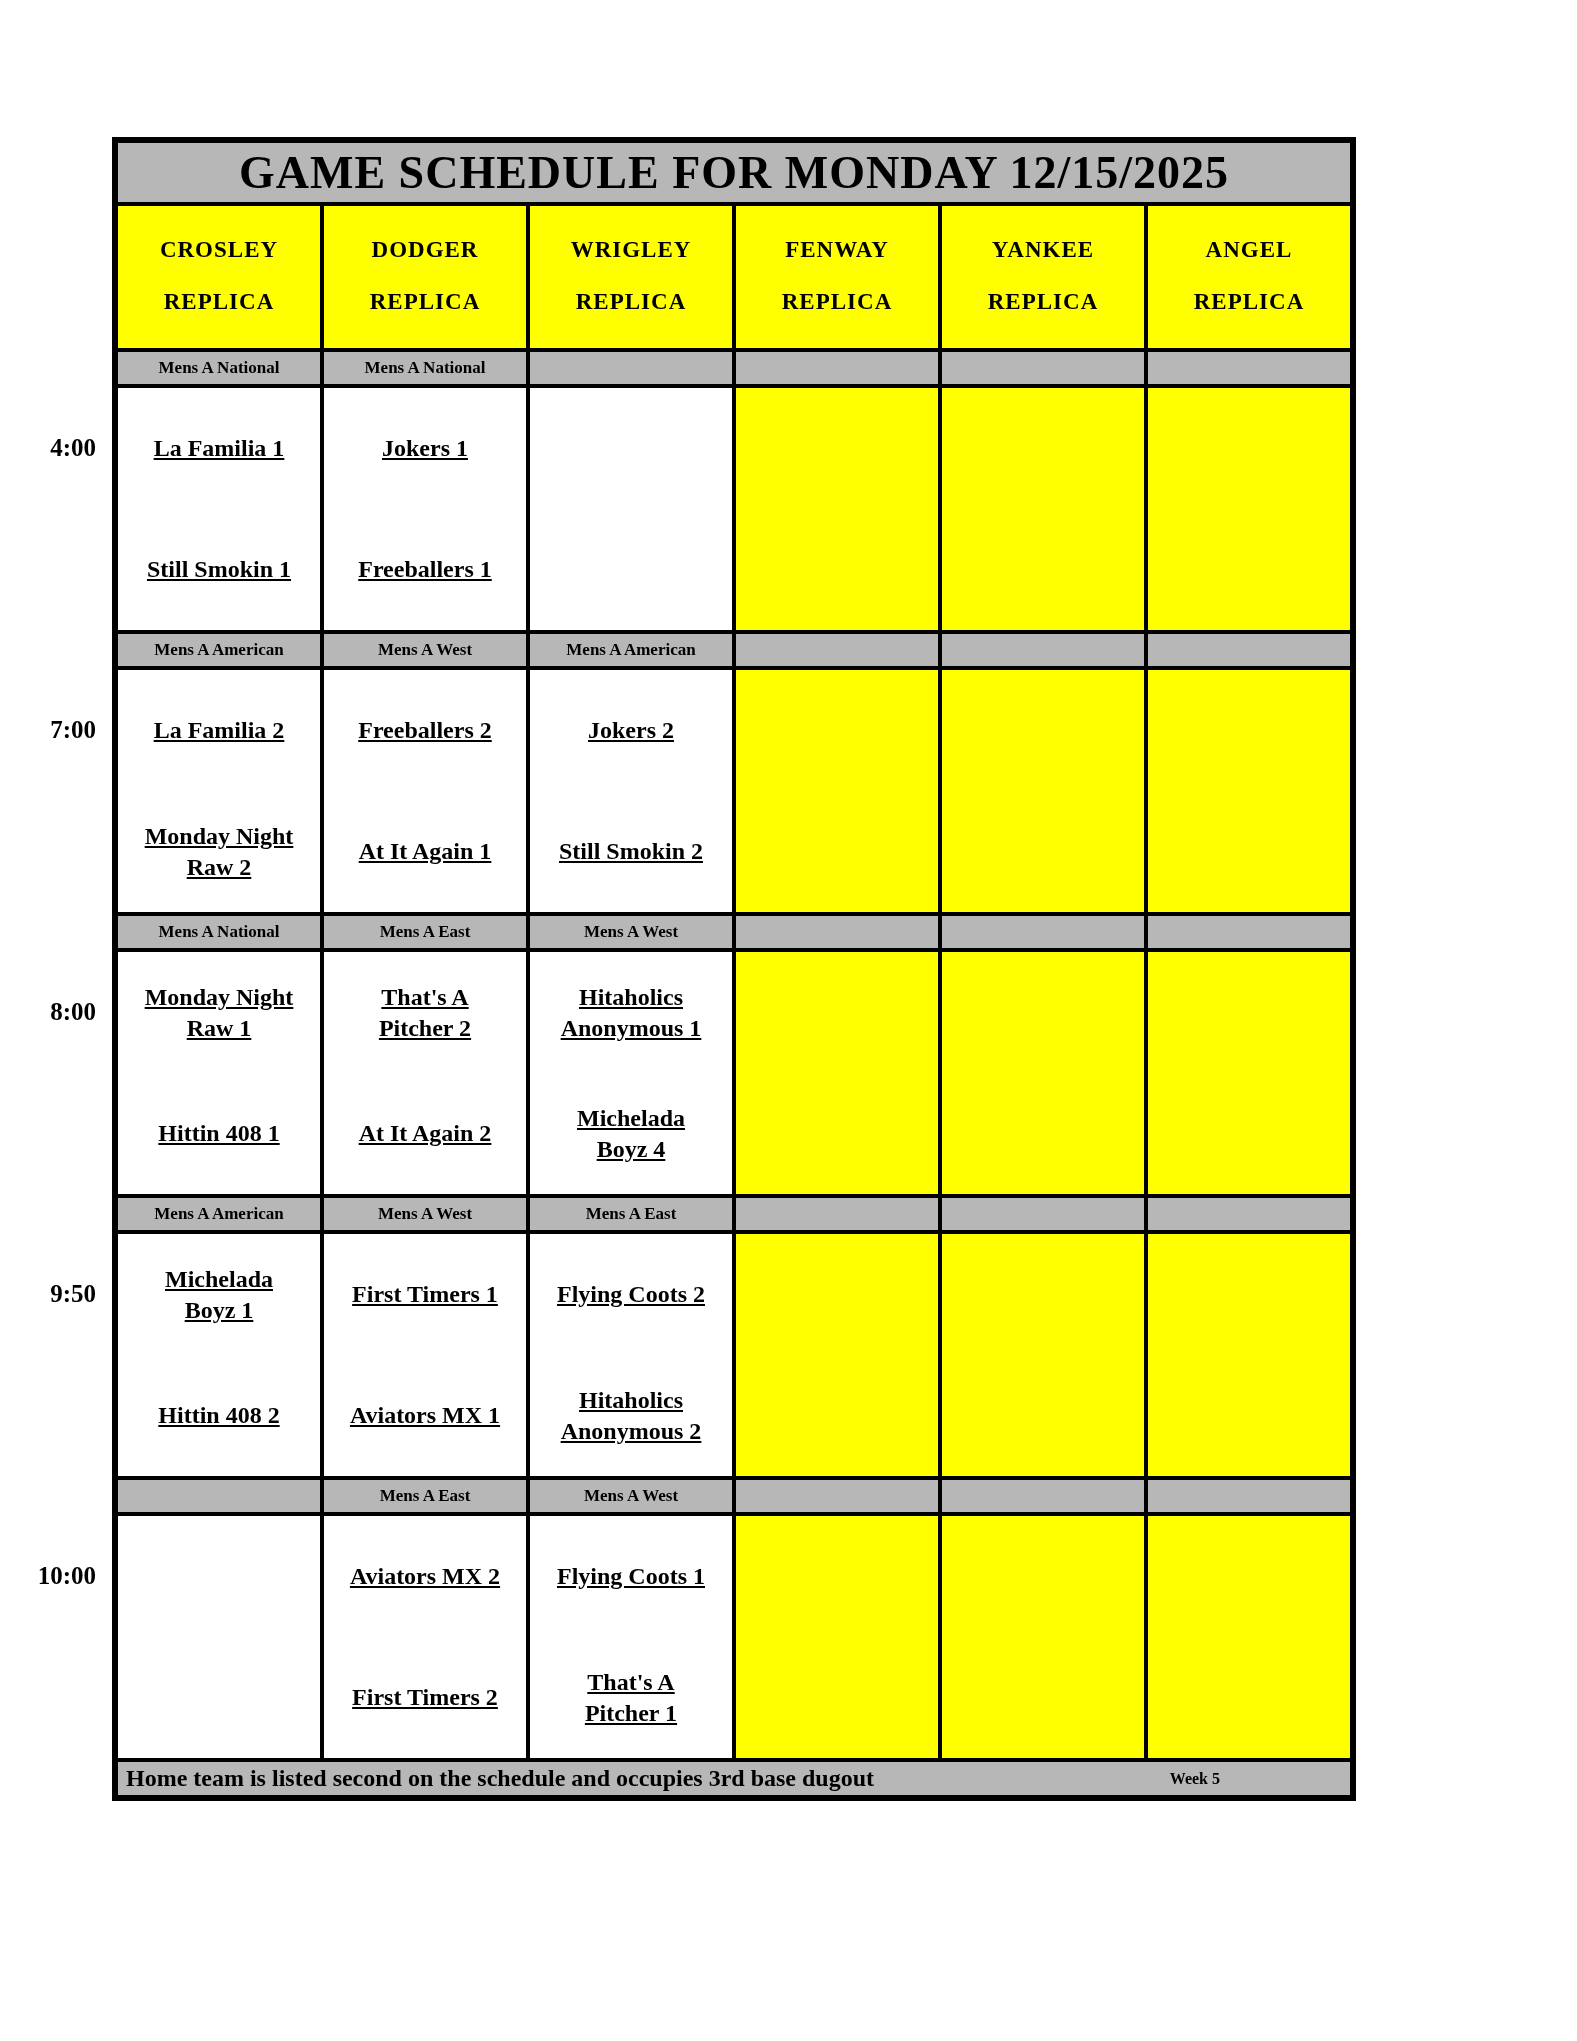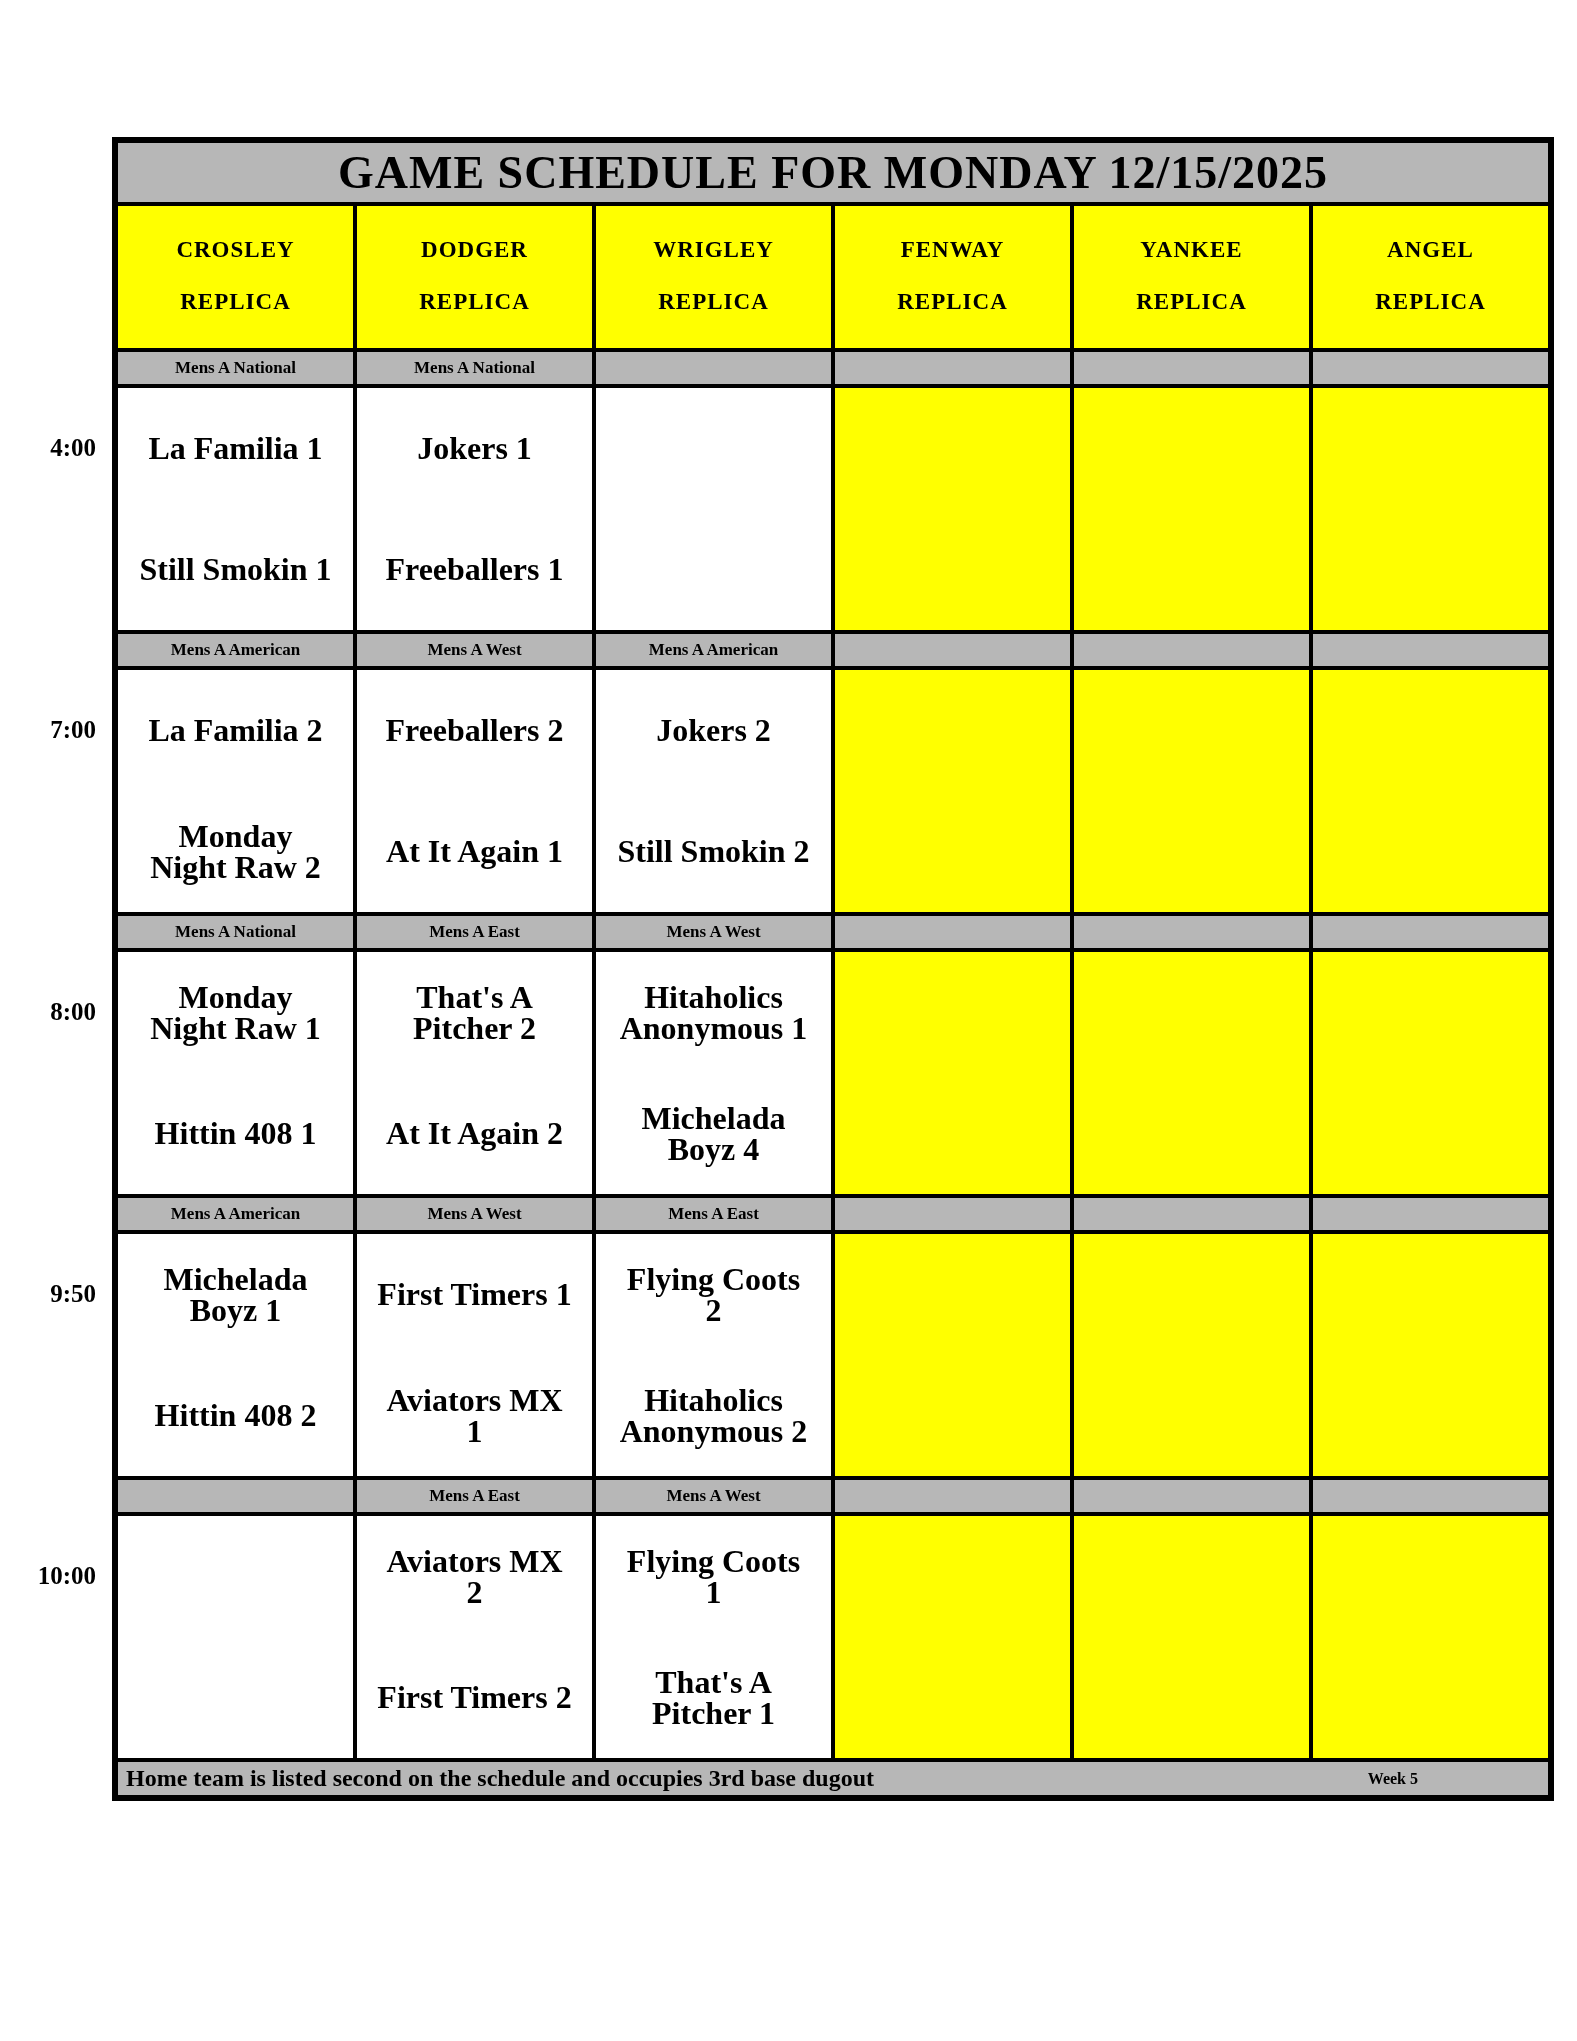--- a/index.html
+++ b/index.html
@@ -23,7 +23,7 @@
 
   
   .table {
-    position:absolute; left:112px; top:0; width:1442px;
+    position:absolute; left:112px; top:0; width:1244px;
     border:4px solid var(--line); background:#fff;
     display:grid;
     grid-template-columns:repeat(6,1fr);

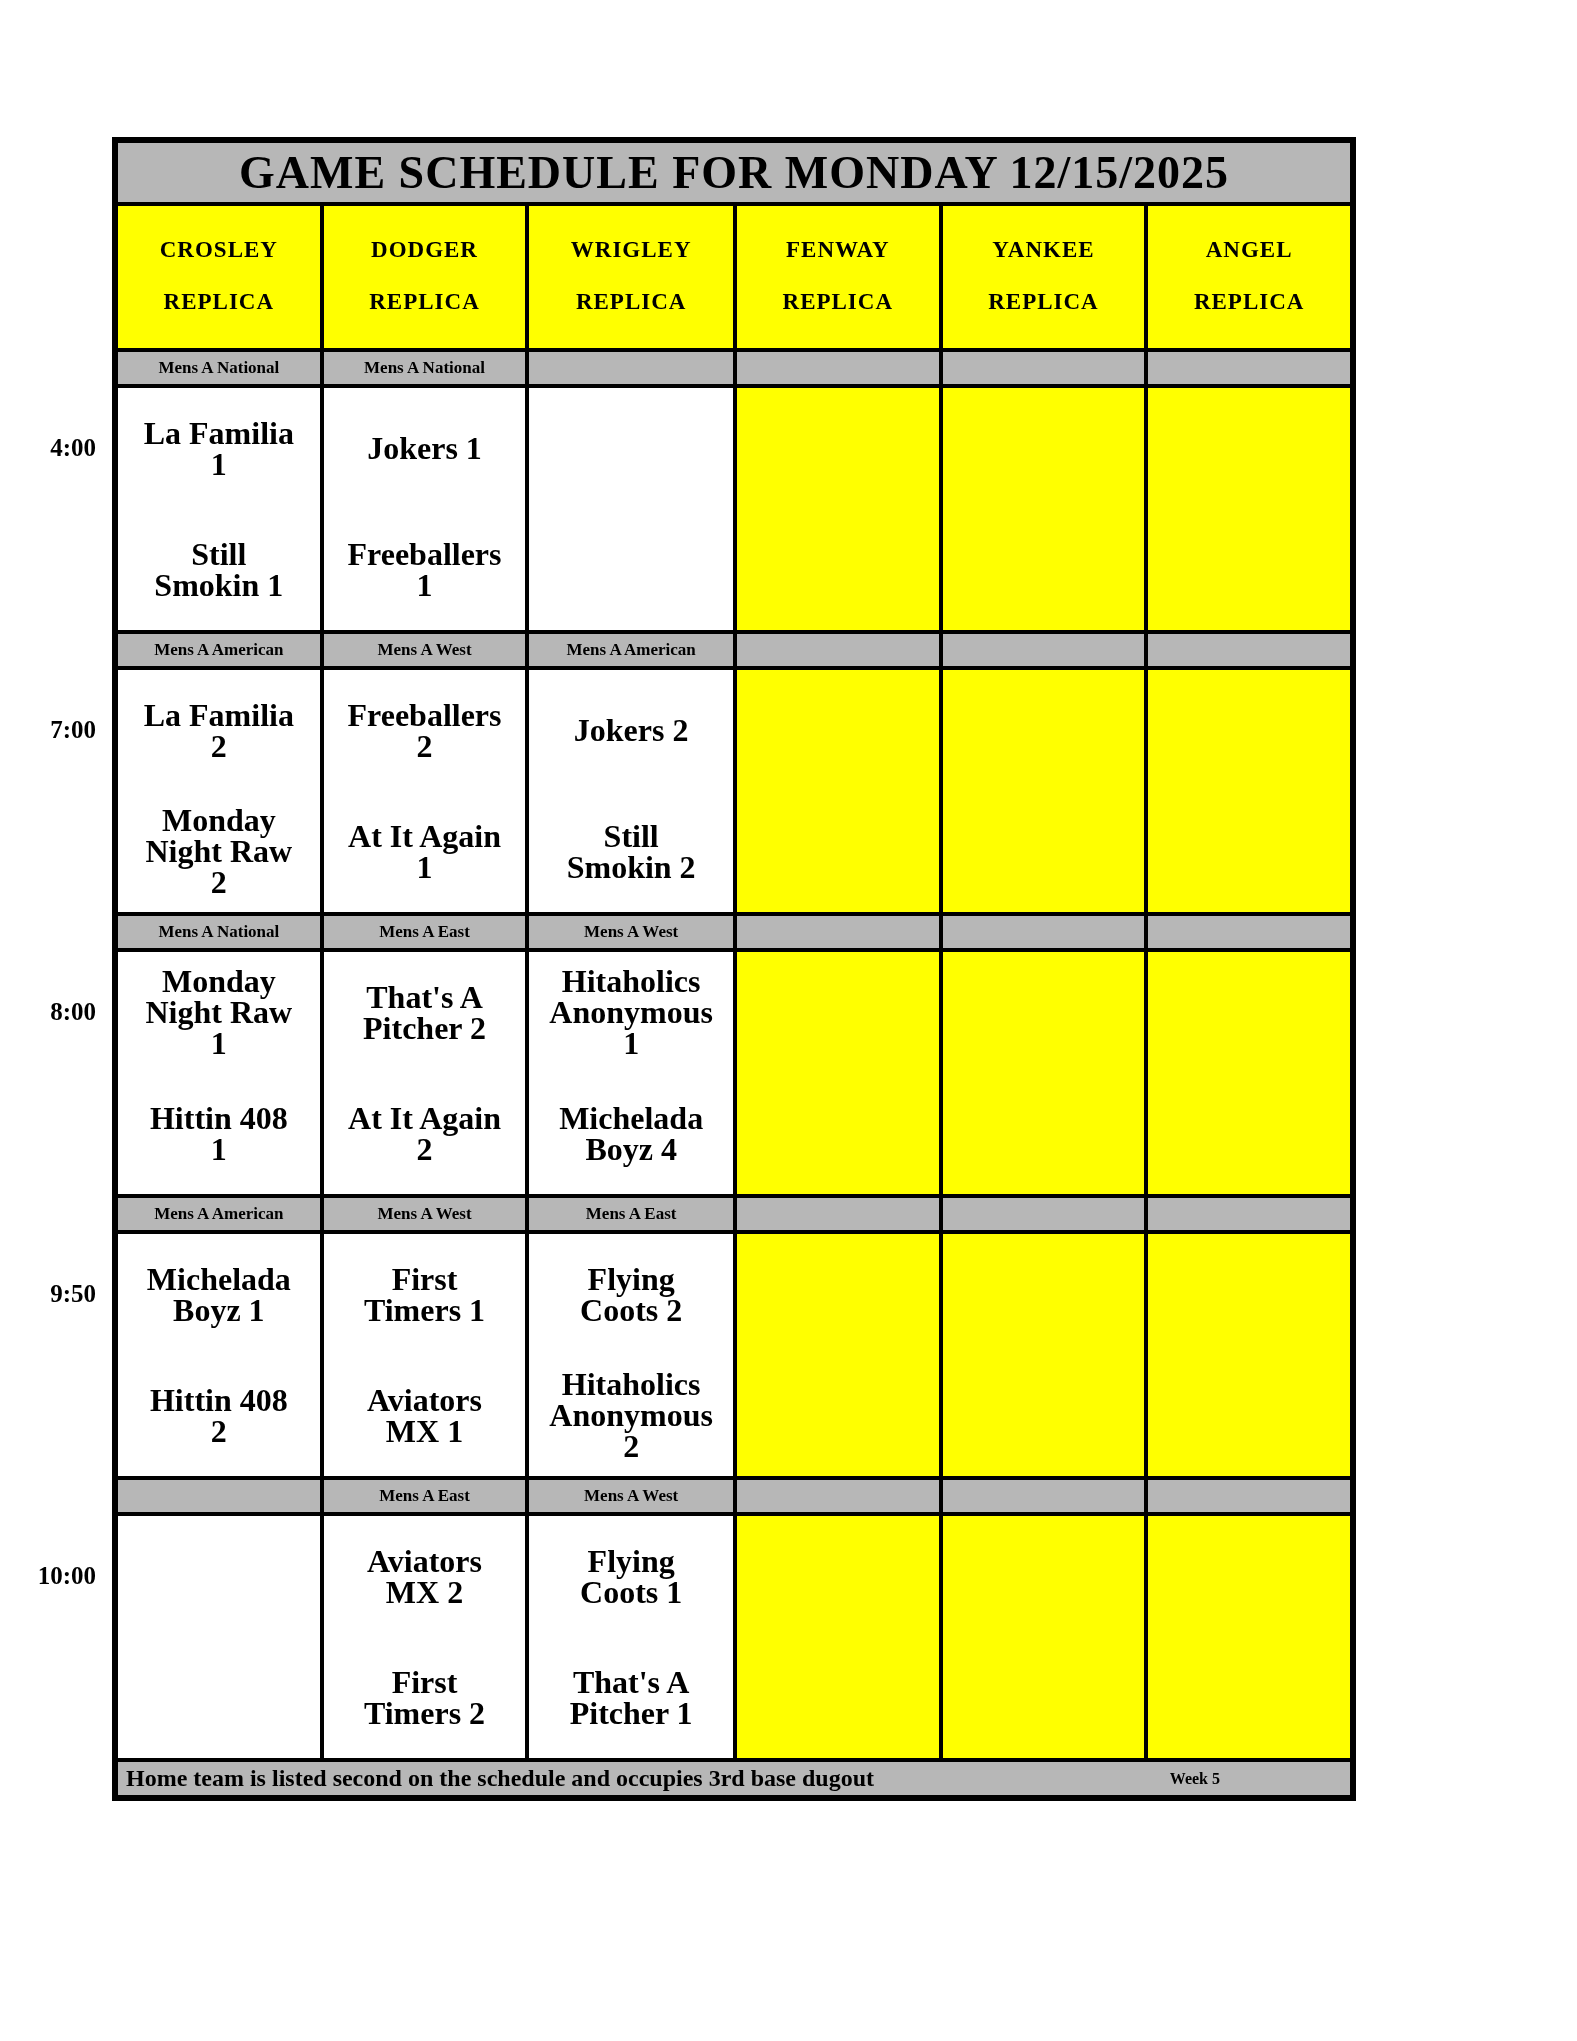--- a/index.html
+++ b/index.html
@@ -54,7 +54,7 @@
     flex:1 1 50%;
     display:flex; align-items:center; justify-content:center;
     text-align:center; padding:0 20px;
-    font-size:32px; line-height:31px;
+    font-size:24px; line-height:31px;text-decoration:underline;
   }
   .footer-cell {
     grid-column:1/-1; background:var(--gray); border:2px solid var(--line);

